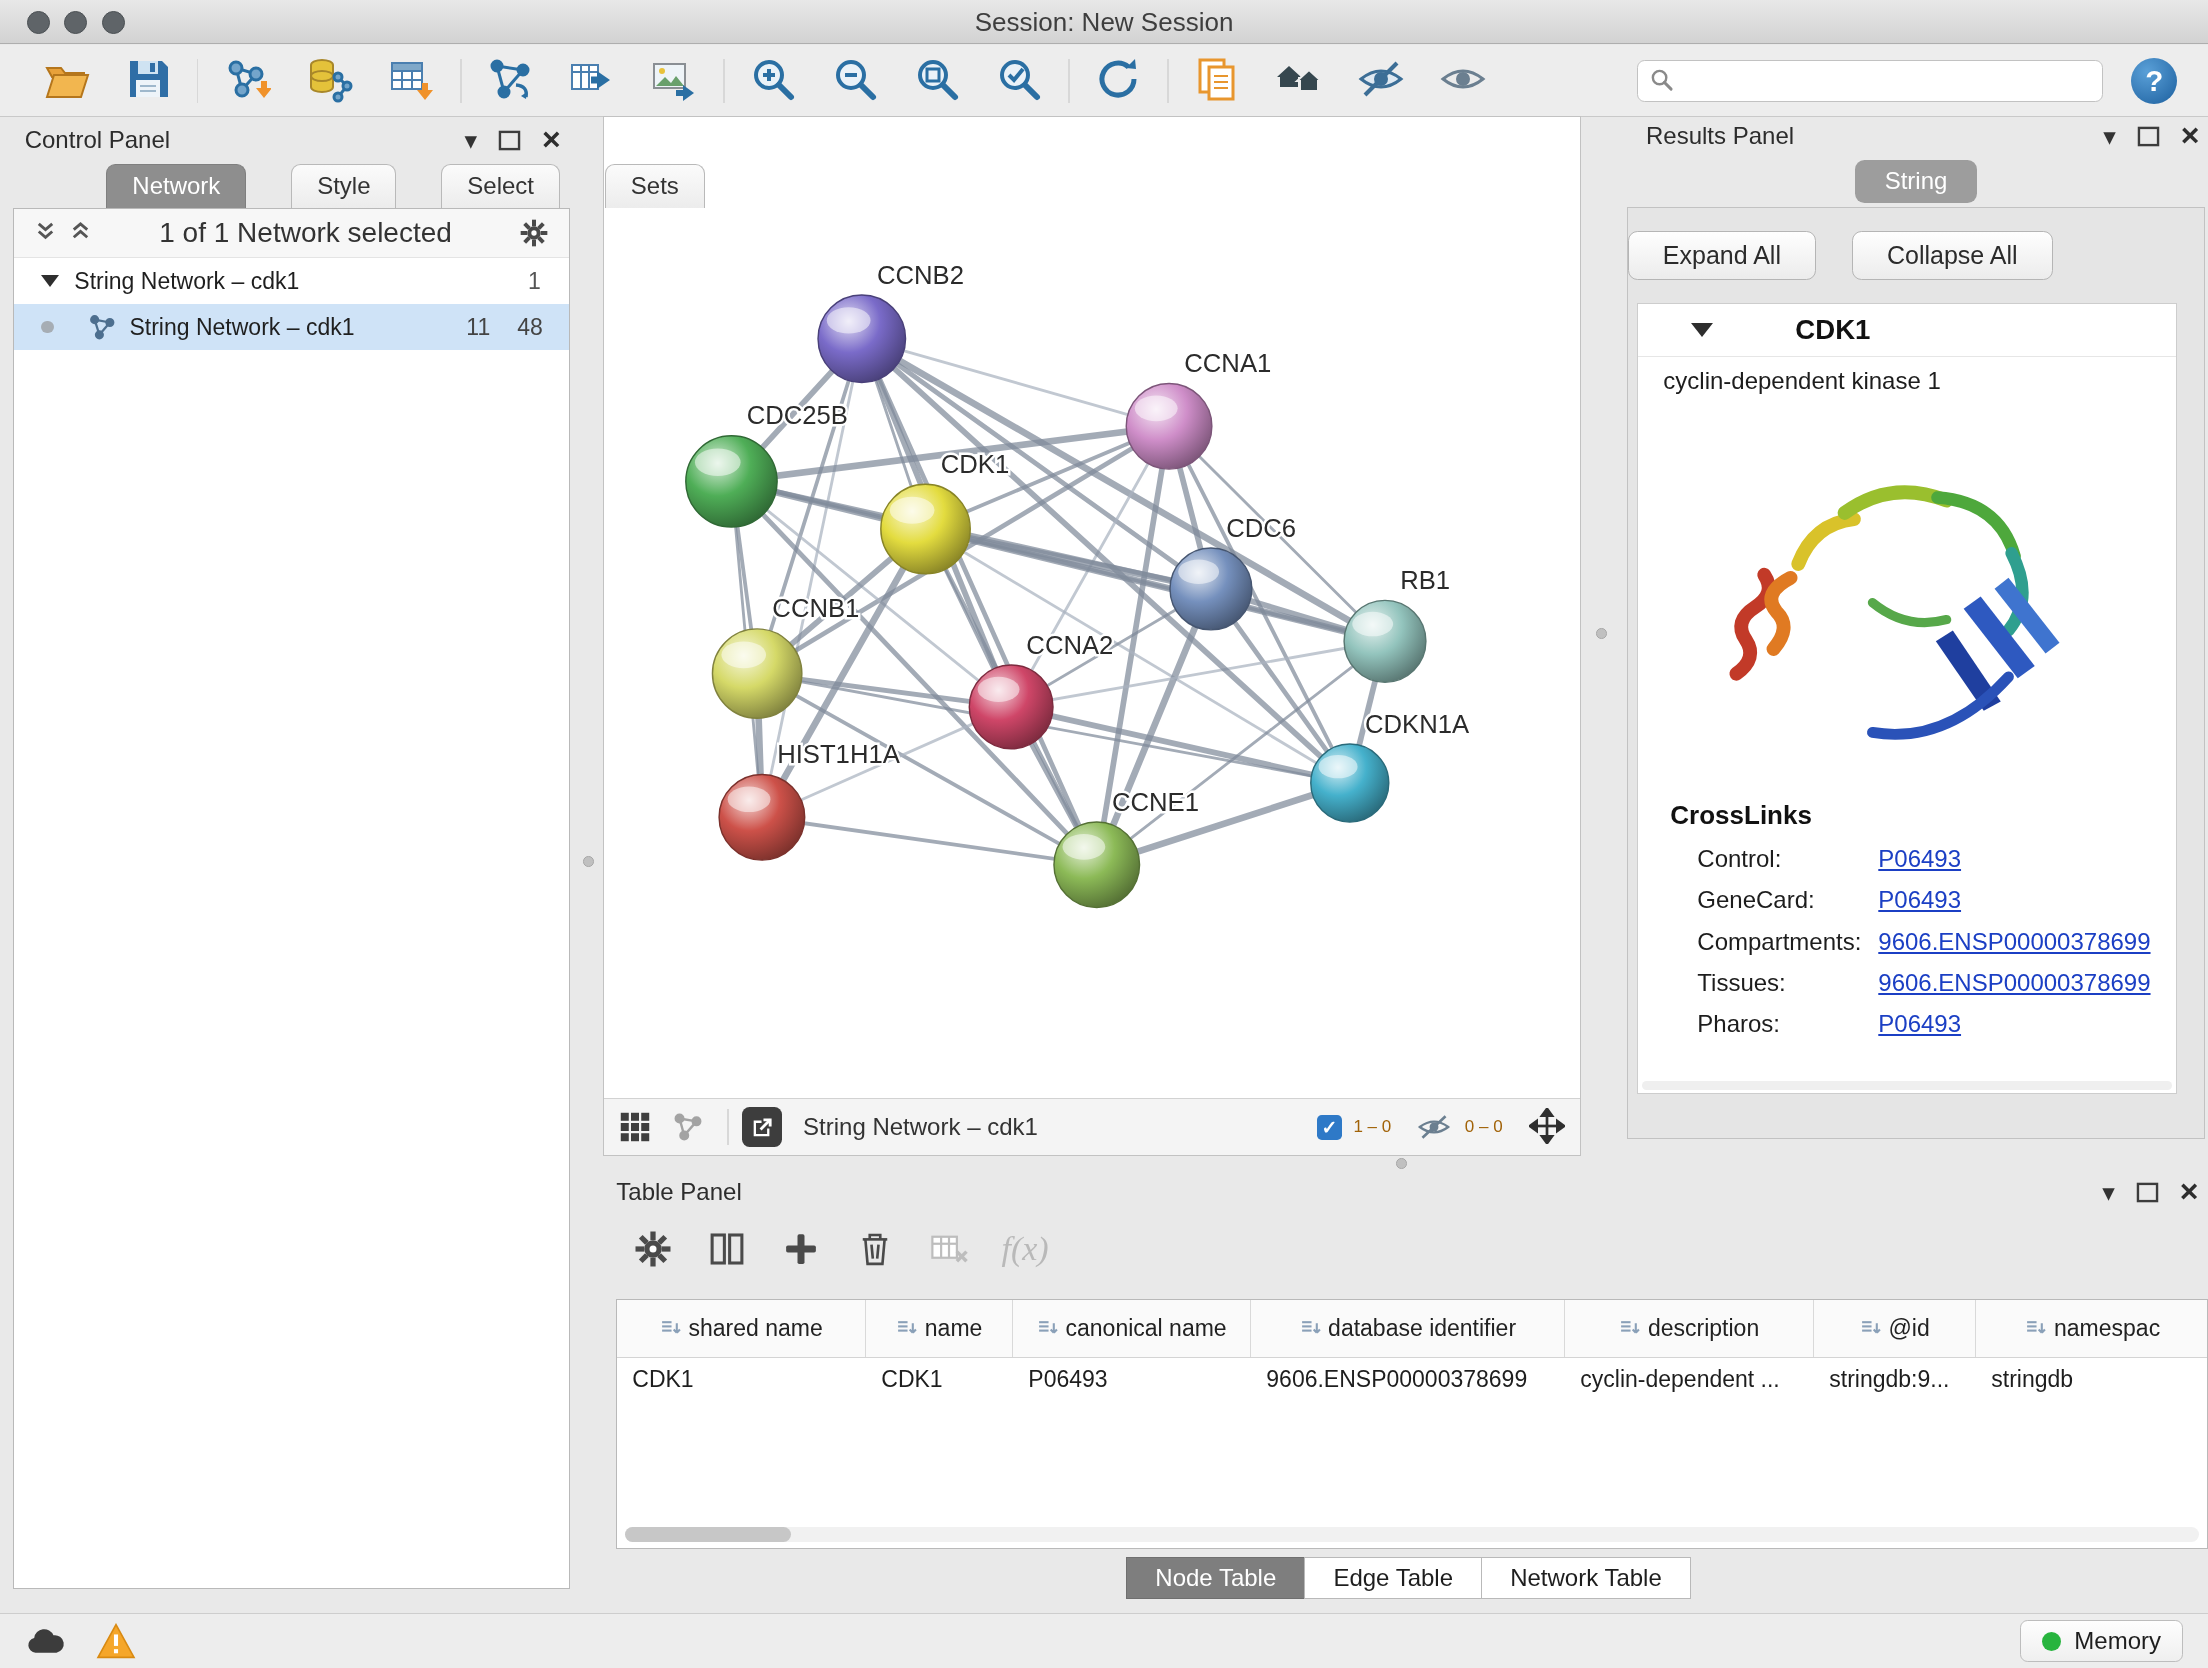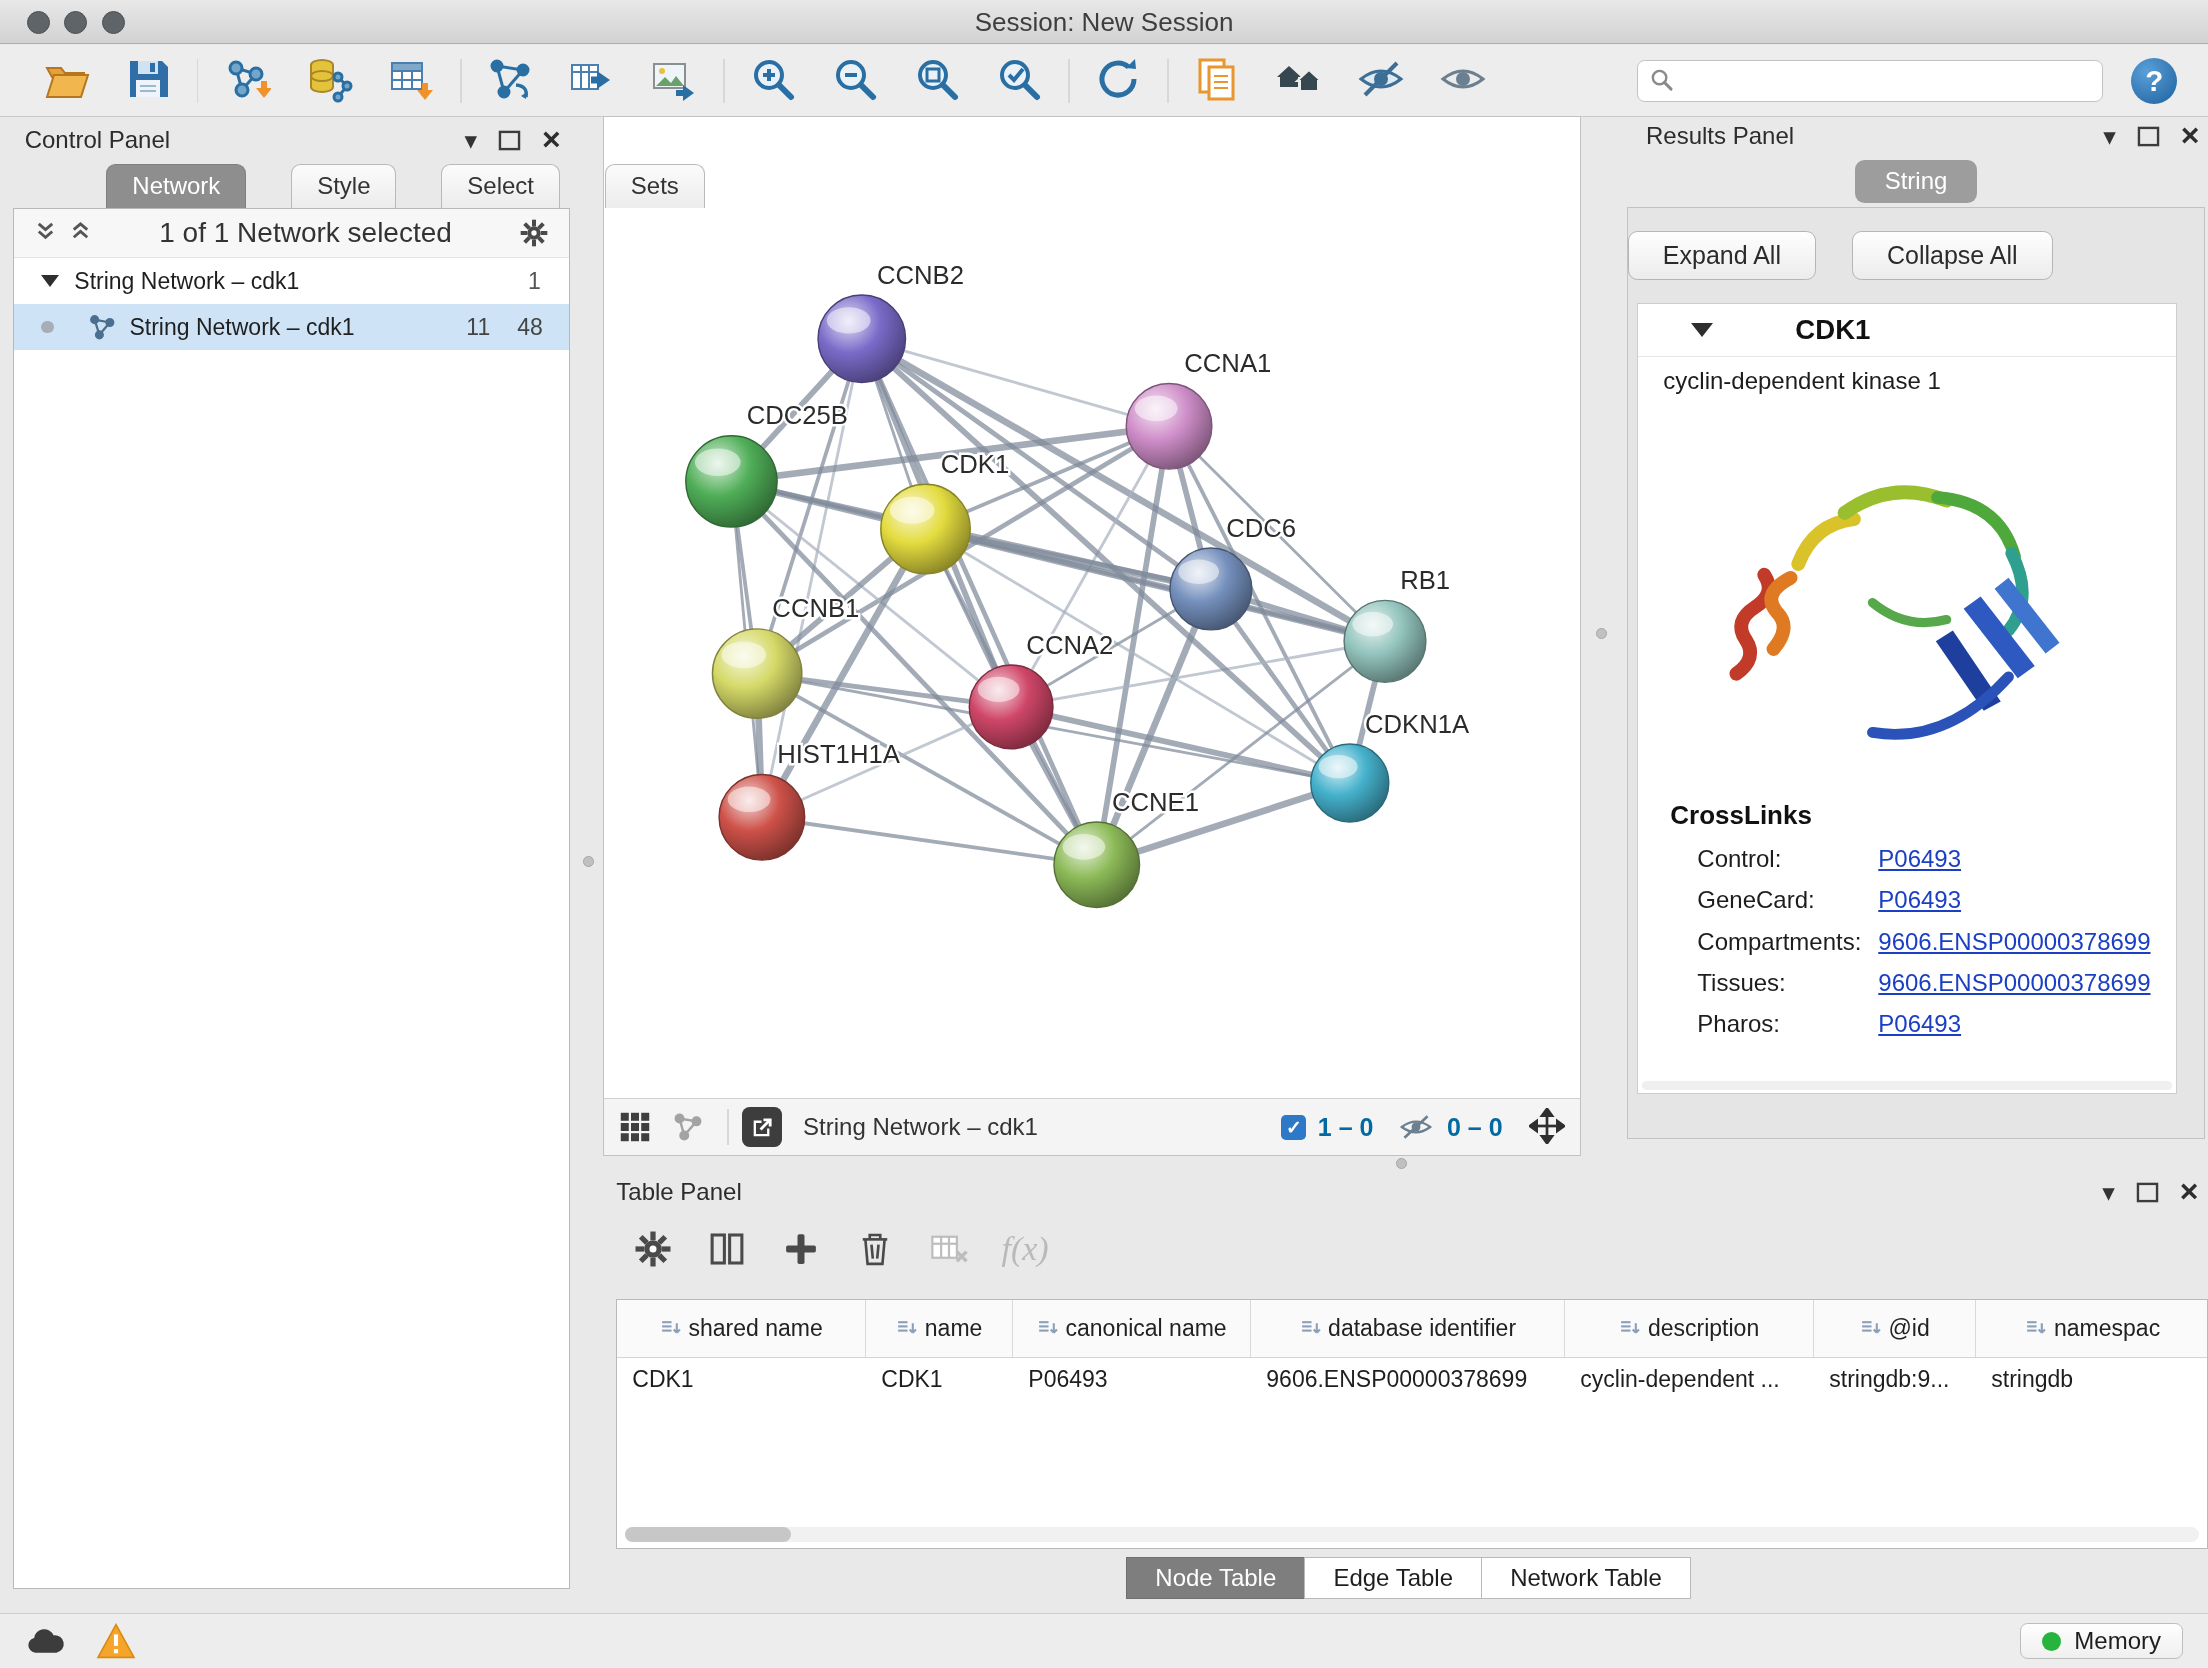--- a/index.html
+++ b/index.html
@@ -60,7 +60,7 @@
   .nf-export svg { width:23px; height:23px; }
   .net-name { font-size:24px; color:#333; }
   .nf-right { margin-left:auto; display:flex; align-items:center; gap:11.4px; }
-  .nf-count { font-size:25px; color:#0369a1; margin-right:15px;font-weight:bold; }
+  .nf-count { font-size:17px; color:#a16207; margin-right:15px; }
   .nf-check { width:25px; height:25px; border-radius:4.8px; background:#2e79c7; display:flex; align-items:center; justify-content:center; color:#fff; font-size:19px; font-weight:bold; }
   .nf-move svg { width:36px; height:36px; }
 

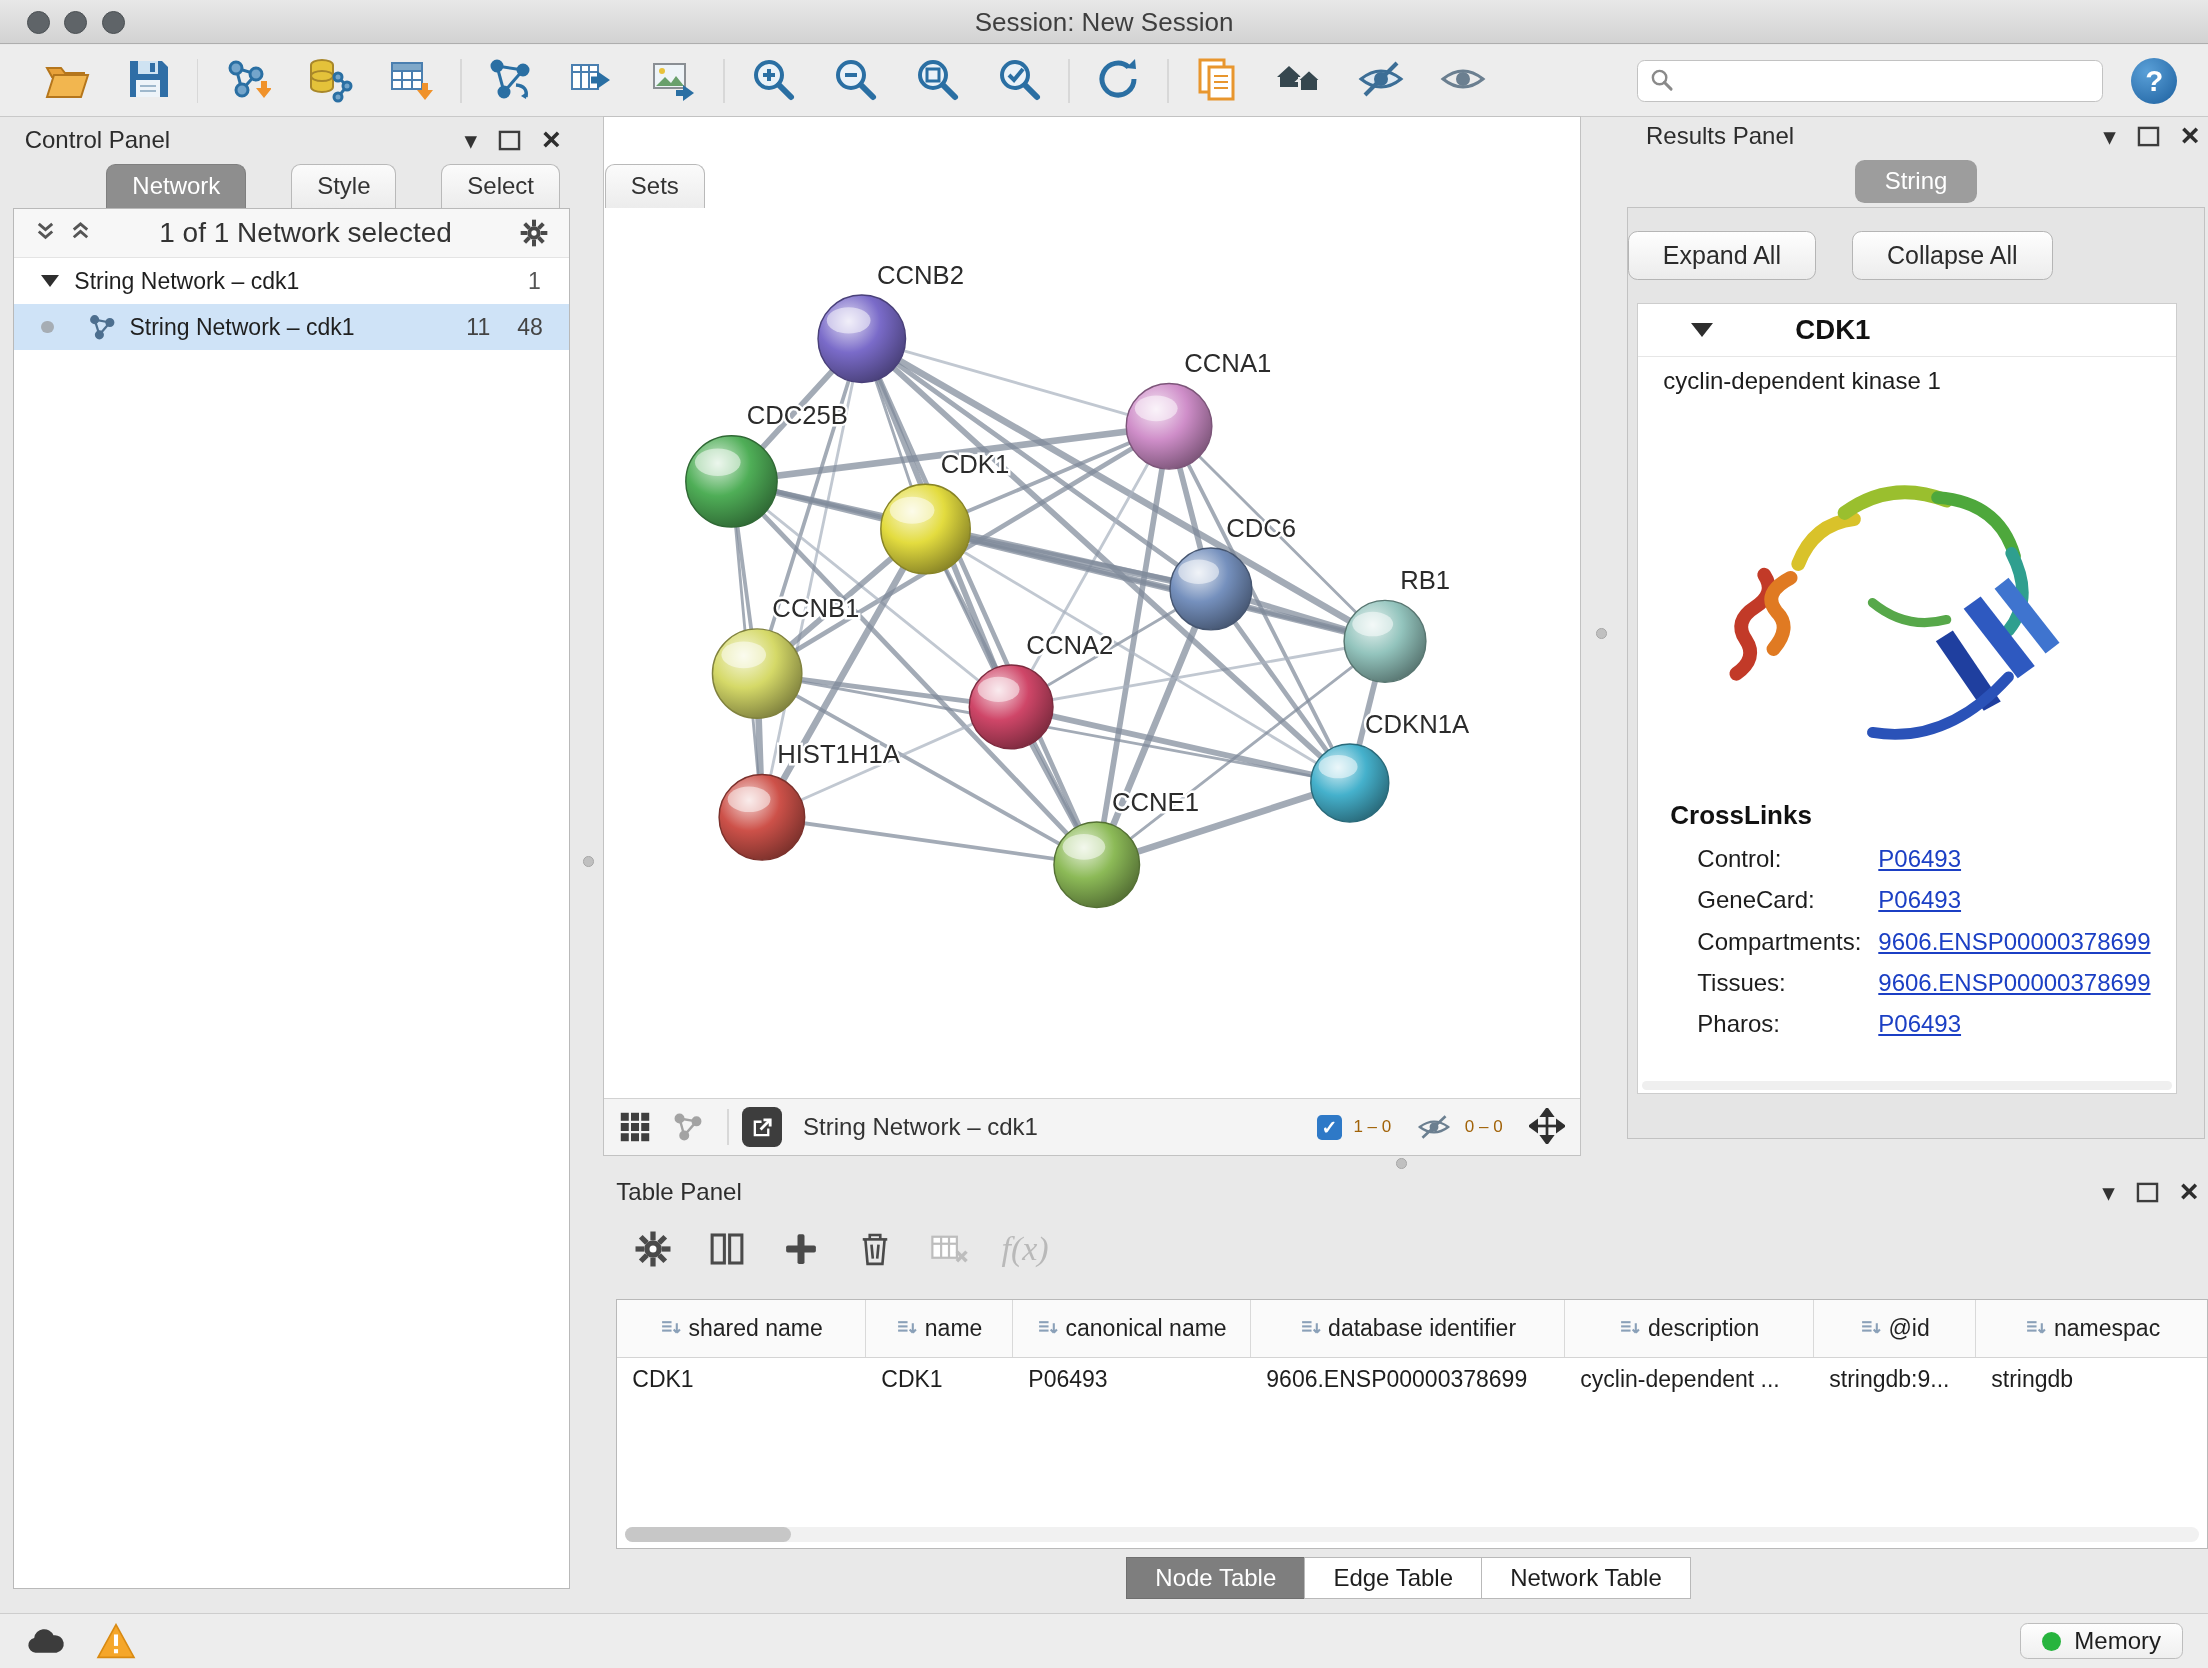--- a/index.html
+++ b/index.html
@@ -105,7 +105,7 @@
   
   .statusbar { position:absolute; left:0; right:0; top:1613px; height:55px; background:#ededed; border-top:1.9px solid #cdcdcd; display:flex; align-items:center; padding:0 25px; gap:28.5px; }
   .sb-icon svg { display:block; }
-  .membtn { margin-left:auto; display:flex; align-items:center; gap:13.3px; border:1.9px solid #bdbdbd; background:linear-gradient(#fefefe,#efefef); border-radius:7.6px; height:36px; padding:0 21px; font-size:24px; color:#1e1e1e; }
+  .membtn { margin-left:auto; display:flex; align-items:center; gap:13.3px; border:1.9px solid #bdbdbd; background:linear-gradient(#fefefe,#efefef); border-radius:7.6px; height:42px; padding:0 21px; font-size:24px; color:#1e1e1e; }
   .memdot { width:19px; height:19px; border-radius:50%; background:#27b43e; }
 
   .net-node-label { font-size:27px; fill:#2b2b2b; paint-order:stroke; stroke:#ffffff; stroke-width:5px; font-family:"Liberation Sans",sans-serif; }

